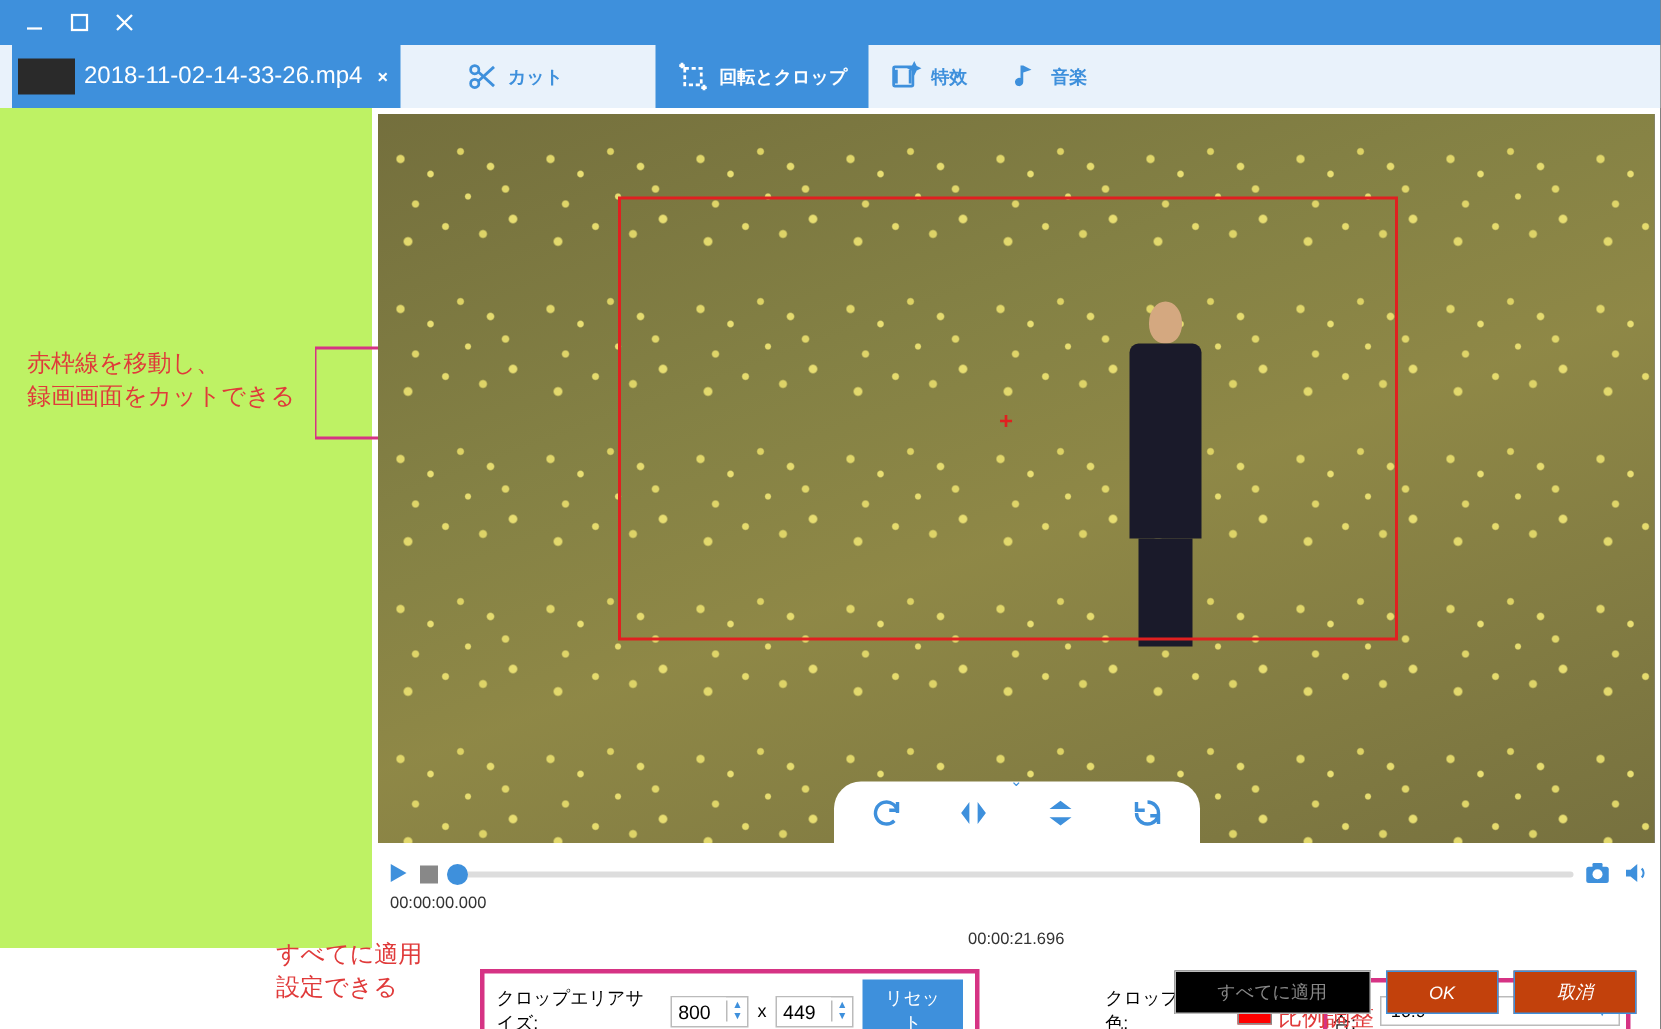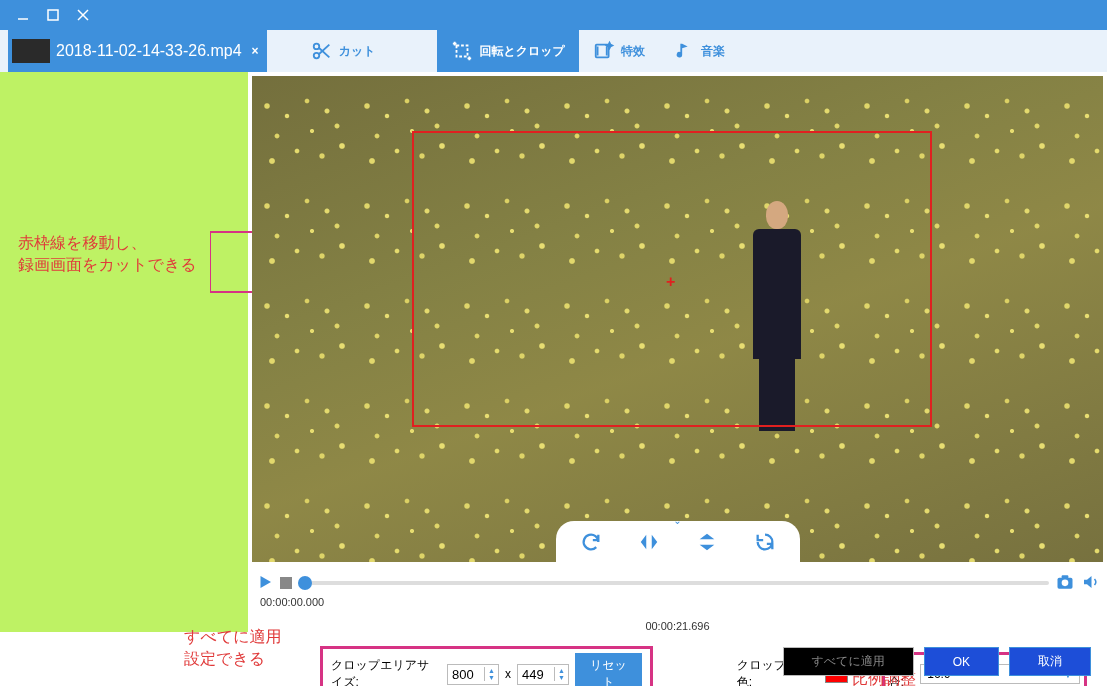--- a/index.html
+++ b/index.html
@@ -80,7 +80,7 @@
 .footer { position: absolute; bottom: 10px; right: 16px; display: flex; gap: 10px; }
 .footer .fbtn { padding: 5px 28px; font-size: 12px; border: 1px solid #bbb; cursor: pointer; }
 .footer .apply-all { background: #000000; color: #888; }
-.footer .ok, .footer .cancel { background: #1d4ed8; color: #fff; border-color: #3e90dc; }
+.footer .ok, .footer .cancel { background: #c2410c; color: #fff; border-color: #3e90dc; font-style: italic; }
 </style>
 </head>
 <body>

